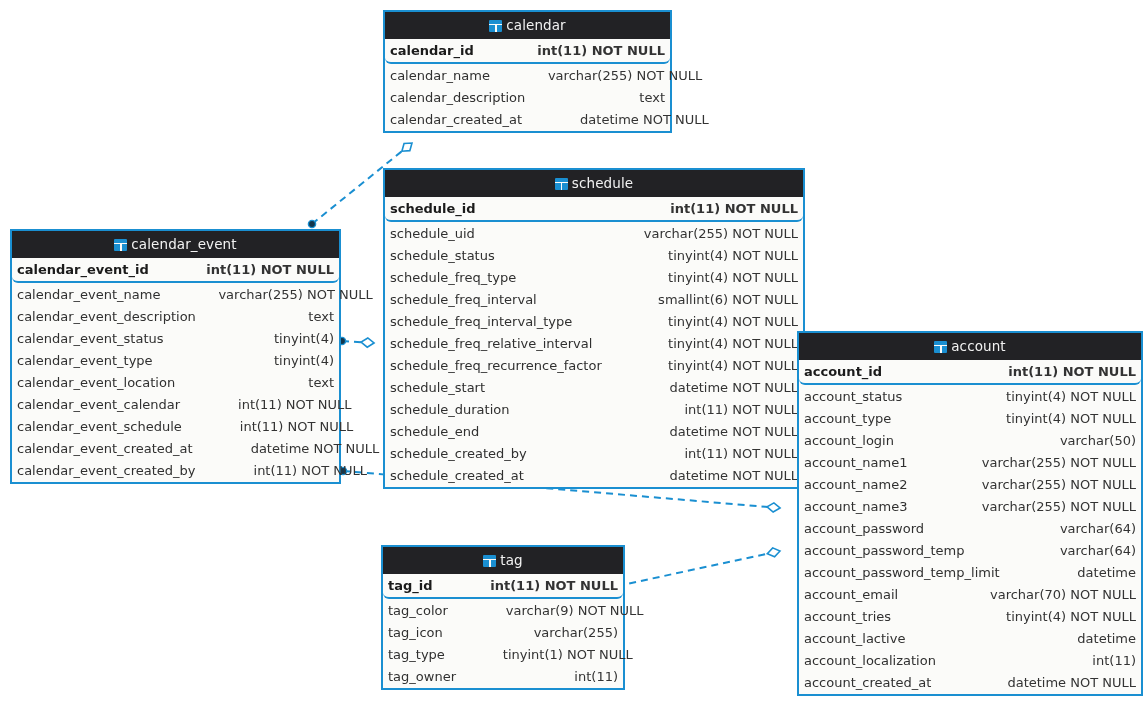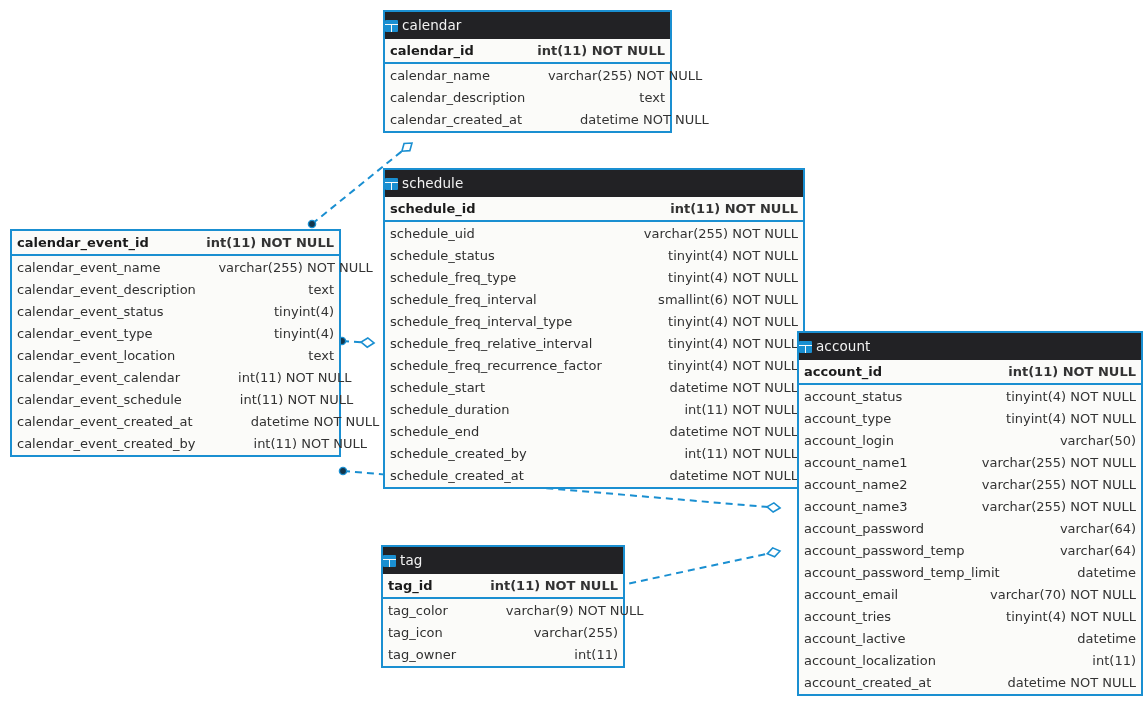--- a/index.html
+++ b/index.html
@@ -38,6 +38,7 @@
     color: #f2f2f2;
     height: 27px;
     line-height: 27px;
+    text-align: center;
     font-size: 13.5px;
     white-space: nowrap;
     letter-spacing: 0.1px;

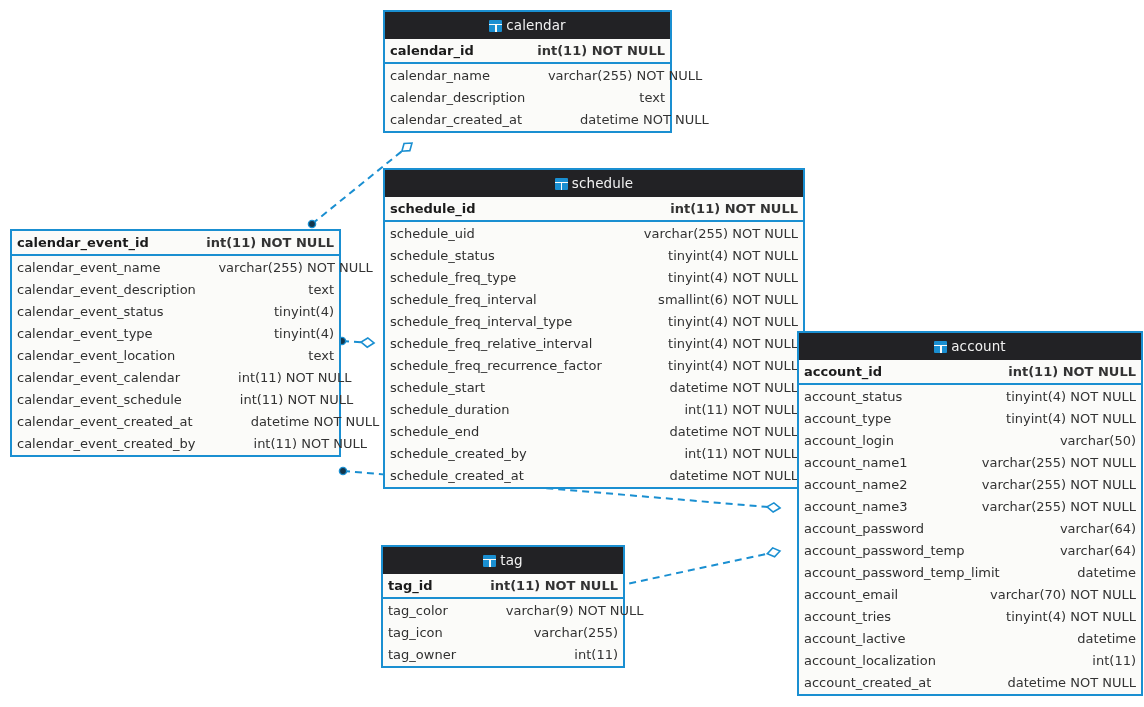--- a/index.html
+++ b/index.html
@@ -81,6 +81,7 @@
     border-bottom: 2px solid #1a8fd1;
     background: #fbfbf9;
     white-space: nowrap;
+    border-radius: 6px;
   }
   .col-row {
     display: flex;

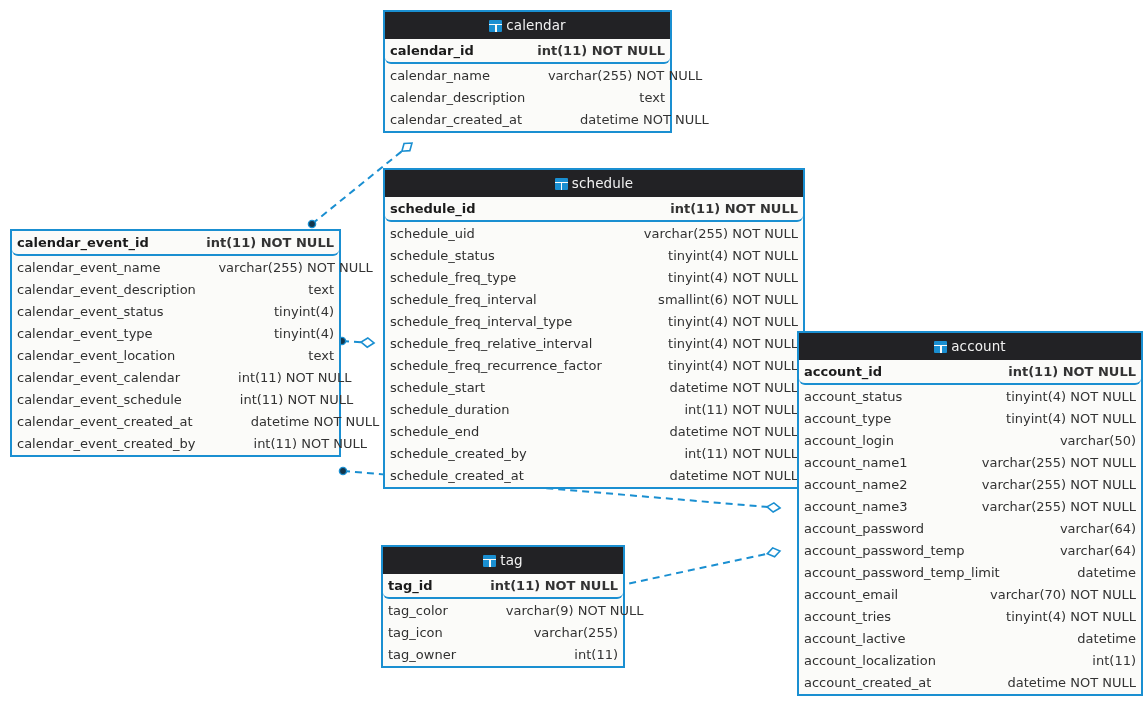--- a/index.html
+++ b/index.html
@@ -210,6 +210,7 @@
         </div>
       </div>
       <div class="table-entity" style="left: 10px; top: 229px; width: 331px;">
+        <div class="tbl-header"><span class="tbl-icon"></span><span>calendar_event</span></div>
         <div class="pk-row">
           <span class="col-name">calendar_event_id</span>
           <span class="col-type">int(11) NOT NULL</span>

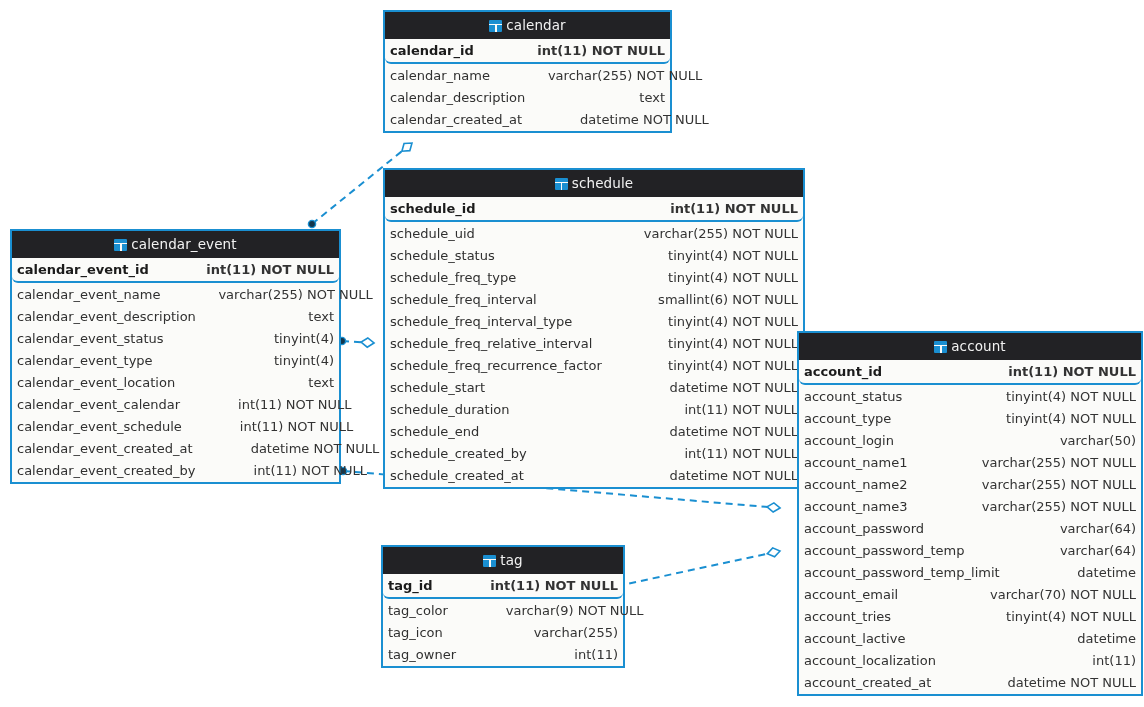--- a/index.html
+++ b/index.html
@@ -335,6 +335,10 @@
             <span class="col-type">varchar(255)</span>
           </div>
           <div class="col-row">
+            <span class="col-name">tag_type</span>
+            <span class="col-type">tinyint(1) NOT NULL</span>
+          </div>
+          <div class="col-row">
             <span class="col-name">tag_owner</span>
             <span class="col-type">int(11)</span>
           </div>

